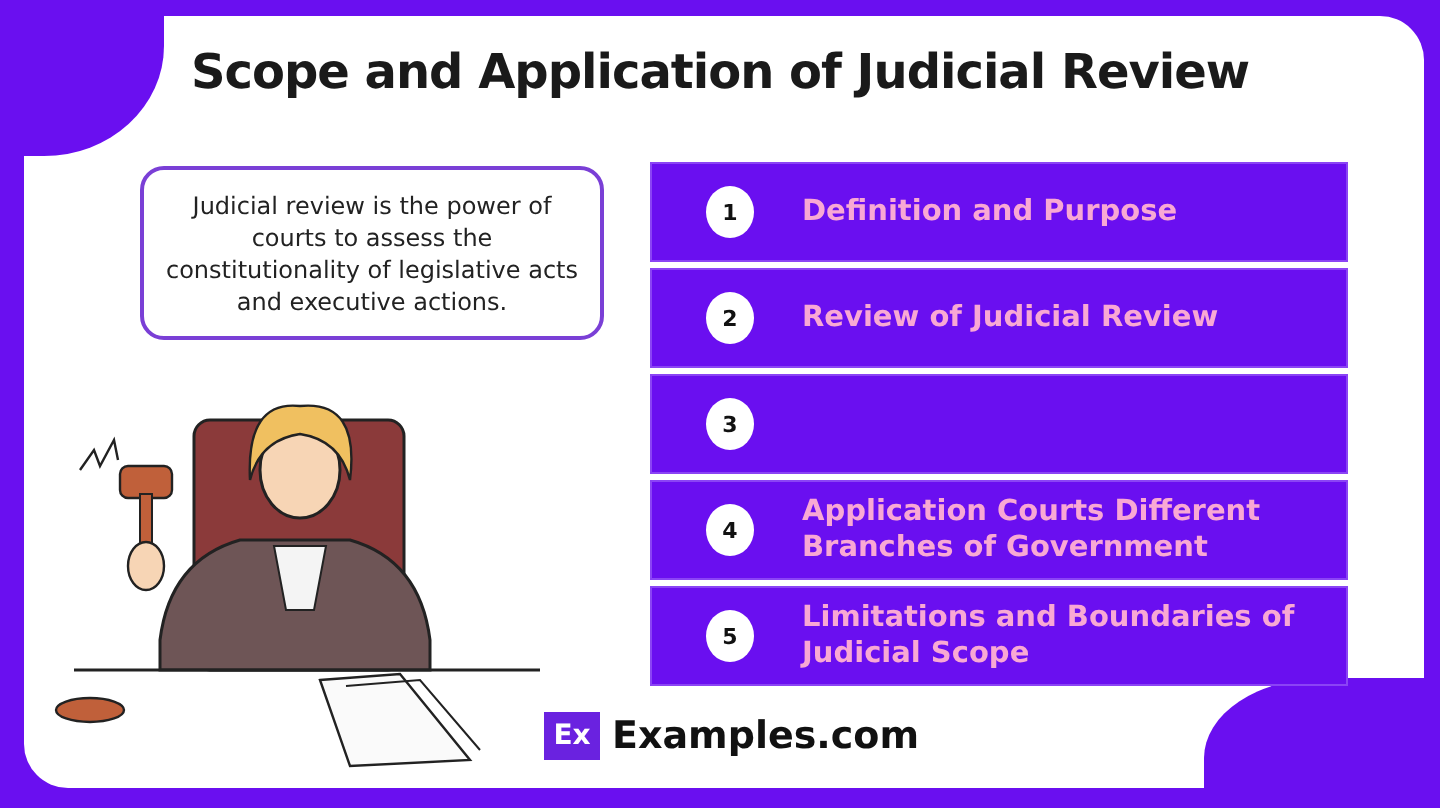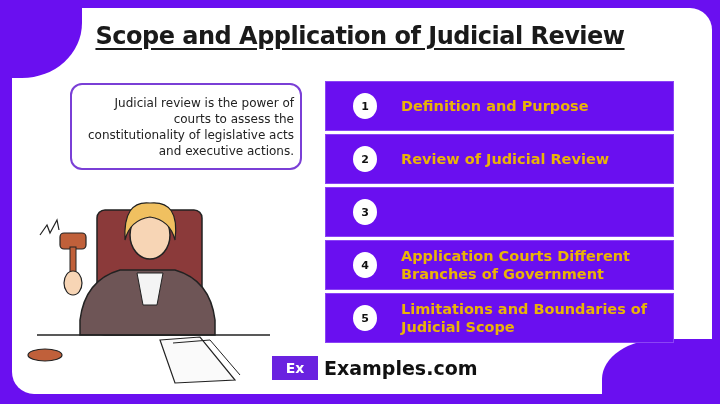--- a/index.html
+++ b/index.html
@@ -7,7 +7,7 @@
   .card{position:absolute;left:12px;top:8px;width:700px;height:386px;background:#fff;border-radius:22px;}
   .blob-tl{position:absolute;left:0;top:0;width:70px;height:70px;background:#6a0ff0;border-bottom-right-radius:60px 55px;}
   .blob-br{position:absolute;right:0;bottom:0;width:110px;height:55px;background:#6a0ff0;border-top-left-radius:60px 40px;}
-  .title{position:absolute;left:0;width:720px;top:22px;text-align:center;font-weight:bold;font-size:24px;color:#1a1a1a;text-decoration:underline;text-underline-offset:4px;letter-spacing:-0.5px;}
+  .title{position:absolute;left:0;width:720px;top:22px;text-align:center;font-weight:bold;font-size:24px;color:#1a1a1a;text-underline-offset:4px;letter-spacing:-0.5px;}
   .def-box{position:absolute;left:70px;top:83px;width:232px;height:87px;border:2px solid #7a3fd6;border-radius:12px;box-sizing:border-box;display:flex;align-items:center;justify-content:center;text-align:right;font-size:12px;line-height:16px;color:#222;padding:0 6px;}
   .list{position:absolute;left:325px;top:81px;width:349px;}
   .item{height:50px;background:#6a0ff0;margin-bottom:3px;display:flex;align-items:center;border:1px solid #8b44f5;box-sizing:border-box;}

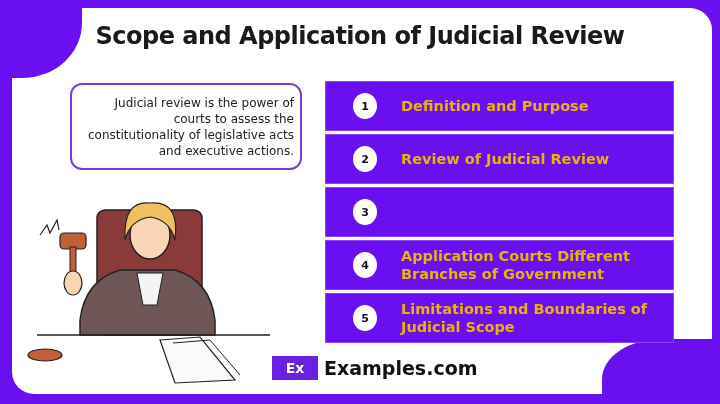--- a/index.html
+++ b/index.html
@@ -8,7 +8,7 @@
   .blob-tl{position:absolute;left:0;top:0;width:70px;height:70px;background:#6a0ff0;border-bottom-right-radius:60px 55px;}
   .blob-br{position:absolute;right:0;bottom:0;width:110px;height:55px;background:#6a0ff0;border-top-left-radius:60px 40px;}
   .title{position:absolute;left:0;width:720px;top:22px;text-align:center;font-weight:bold;font-size:24px;color:#1a1a1a;text-underline-offset:4px;letter-spacing:-0.5px;}
-  .def-box{position:absolute;left:70px;top:83px;width:232px;height:87px;border:2px solid #7a3fd6;border-radius:12px;box-sizing:border-box;display:flex;align-items:center;justify-content:center;text-align:right;font-size:12px;line-height:16px;color:#222;padding:0 6px;}
+  .def-box{position:absolute;left:70px;top:83px;width:232px;height:87px;border:2px solid #7a3fd6;border-radius:12px;box-sizing:border-box;display:flex;align-items:center;justify-content:center;text-align:center;font-size:12px;line-height:16px;color:#222;padding:0 6px;}
   .list{position:absolute;left:325px;top:81px;width:349px;}
   .item{height:50px;background:#6a0ff0;margin-bottom:3px;display:flex;align-items:center;border:1px solid #8b44f5;box-sizing:border-box;}
   .num{width:24px;height:26px;border-radius:50%;background:#fff;color:#111;font-weight:bold;font-size:11px;display:flex;align-items:center;justify-content:center;margin-left:27px;margin-right:24px;flex-shrink:0;}

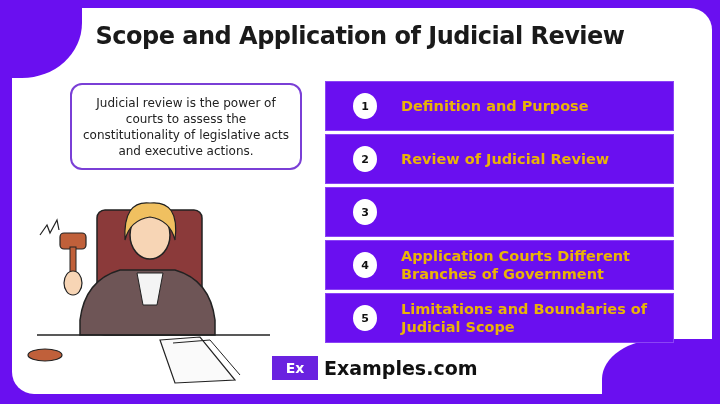--- a/index.html
+++ b/index.html
@@ -12,7 +12,7 @@
   .list{position:absolute;left:325px;top:81px;width:349px;}
   .item{height:50px;background:#6a0ff0;margin-bottom:3px;display:flex;align-items:center;border:1px solid #8b44f5;box-sizing:border-box;}
   .num{width:24px;height:26px;border-radius:50%;background:#fff;color:#111;font-weight:bold;font-size:11px;display:flex;align-items:center;justify-content:center;margin-left:27px;margin-right:24px;flex-shrink:0;}
-  .label{color:#eab308;font-weight:bold;font-size:14.5px;line-height:18px;}
+  .label{color:#f9a8d4;font-weight:bold;font-size:14.5px;line-height:18px;}
   .footer{position:absolute;left:272px;top:356px;display:flex;align-items:center;}
   .ex{width:46px;height:24px;background:#6a22e0;color:#fff;font-weight:bold;font-size:14px;display:flex;align-items:center;justify-content:center;margin-right:6px;}
   .brand{font-weight:bold;font-size:19px;color:#111;}

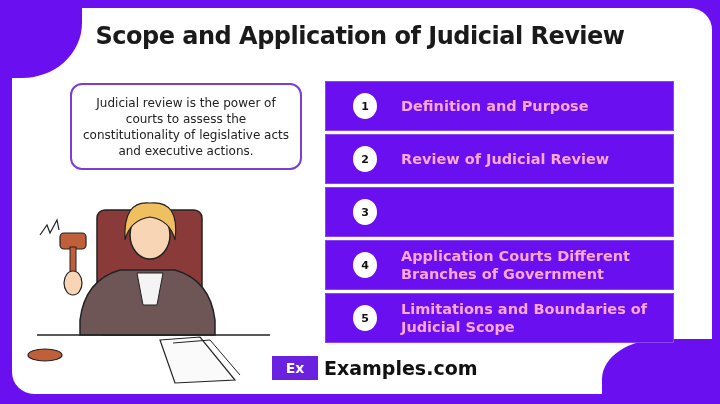--- a/index.html
+++ b/index.html
@@ -14,7 +14,7 @@
   .num{width:24px;height:26px;border-radius:50%;background:#fff;color:#111;font-weight:bold;font-size:11px;display:flex;align-items:center;justify-content:center;margin-left:27px;margin-right:24px;flex-shrink:0;}
   .label{color:#f9a8d4;font-weight:bold;font-size:14.5px;line-height:18px;}
   .footer{position:absolute;left:272px;top:356px;display:flex;align-items:center;}
-  .ex{width:46px;height:24px;background:#6a22e0;color:#fff;font-weight:bold;font-size:14px;display:flex;align-items:center;justify-content:center;margin-right:6px;}
+  .ex{width:28px;height:24px;background:#6a22e0;color:#fff;font-weight:bold;font-size:14px;display:flex;align-items:center;justify-content:center;margin-right:6px;}
   .brand{font-weight:bold;font-size:19px;color:#111;}
   .illus{position:absolute;left:25px;top:185px;width:270px;height:200px;}
 </style>

